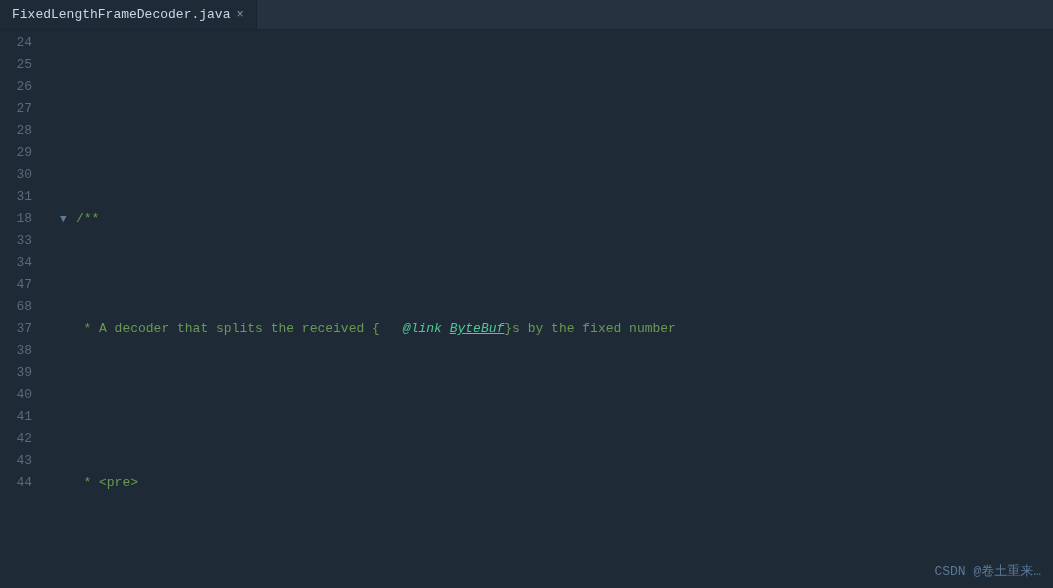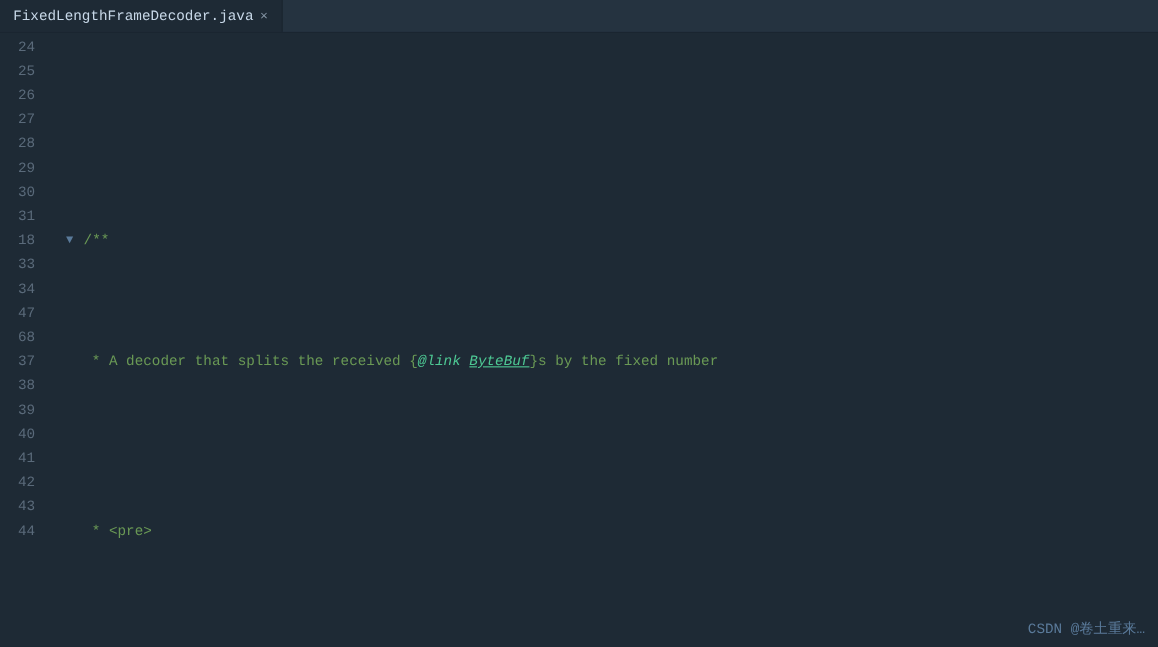--- a/index.html
+++ b/index.html
@@ -100,7 +100,7 @@
     
     .c-comment { color: #6a9955; }
     .c-link { color: #4ec994; font-style: italic; text-decoration: underline; }
-    .c-at { color: #4ec994; font-style: italic; }
+    .c-at { color: #4ec994; font-style: italic; margin-left: 23px; }
 
     .fold-icon {
       display: inline-block;

